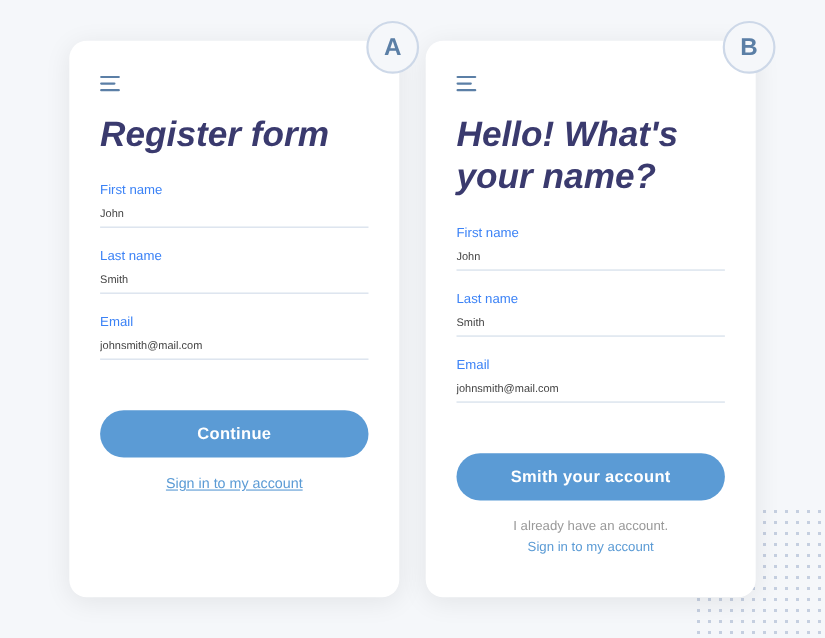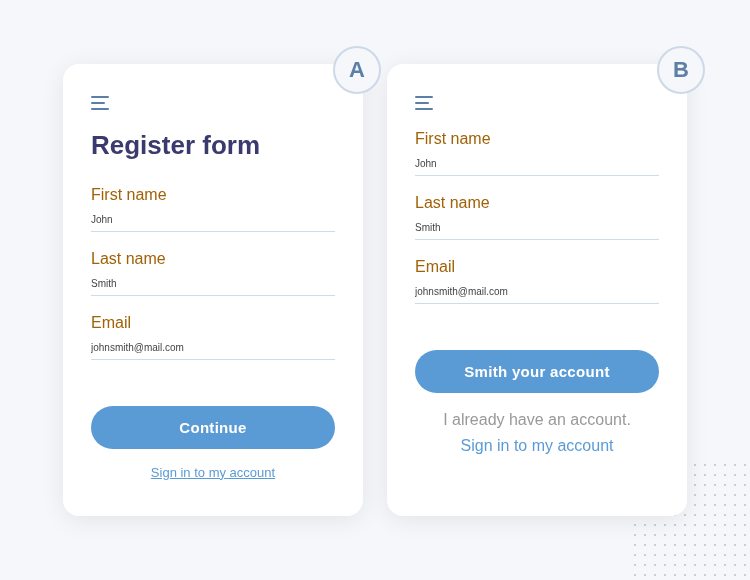--- a/index.html
+++ b/index.html
@@ -81,11 +81,12 @@
     .hamburger-icon span:nth-child(3) { width: 18px; }
 
     .card-title {
-      font-size: 26px;
+      font-size: 32px;
       font-weight: 800;
       color: #3a3a6e;
       line-height: 1.2;
       margin-bottom: 24px;
+      font-style: italic;
     }
 
     .field-group {

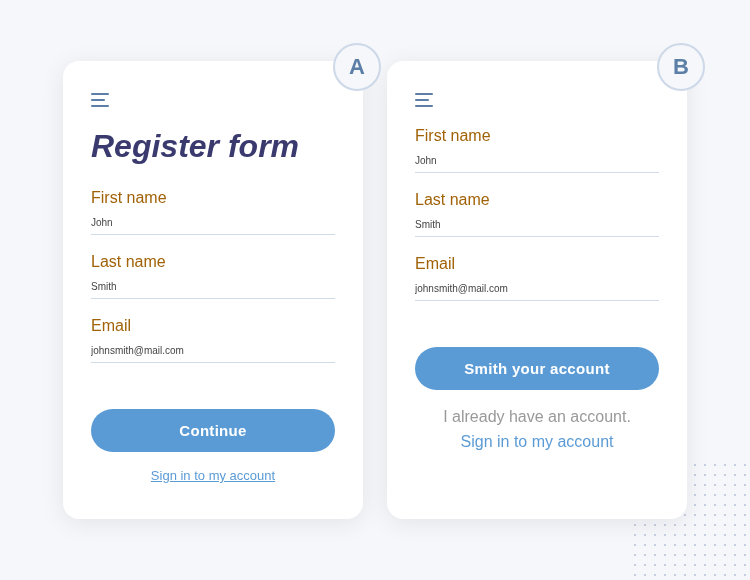--- a/index.html
+++ b/index.html
@@ -197,6 +197,7 @@
       <span></span>
     </div>
 
+    <h1 class="card-title">Hello! What's your name?</h1>
 
     <div class="field-group">
       <div class="field-label">First name</div>

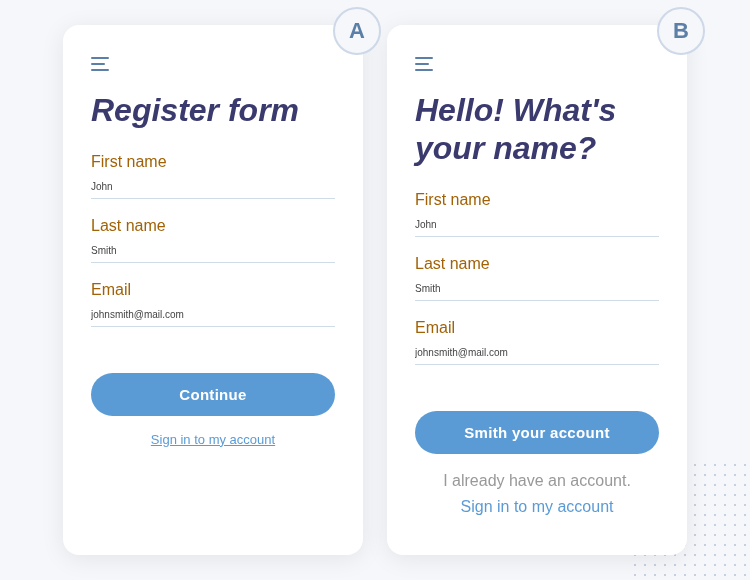--- a/index.html
+++ b/index.html
@@ -94,8 +94,8 @@
     }
 
     .field-label {
-      font-size: 16px;
-      color: #a16207;
+      font-size: 12px;
+      color: #3b82f6;
       margin-bottom: 4px;
       font-weight: 500;
     }

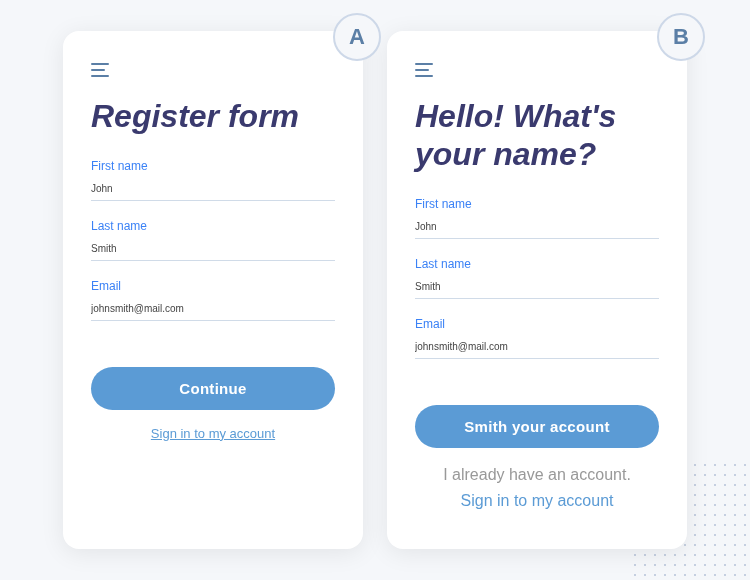--- a/index.html
+++ b/index.html
@@ -139,7 +139,7 @@
       display: block;
       text-align: center;
       margin-top: 14px;
-      font-size: 16px;
+      font-size: 12px;
       color: #999;
       line-height: 1.6;
     }

